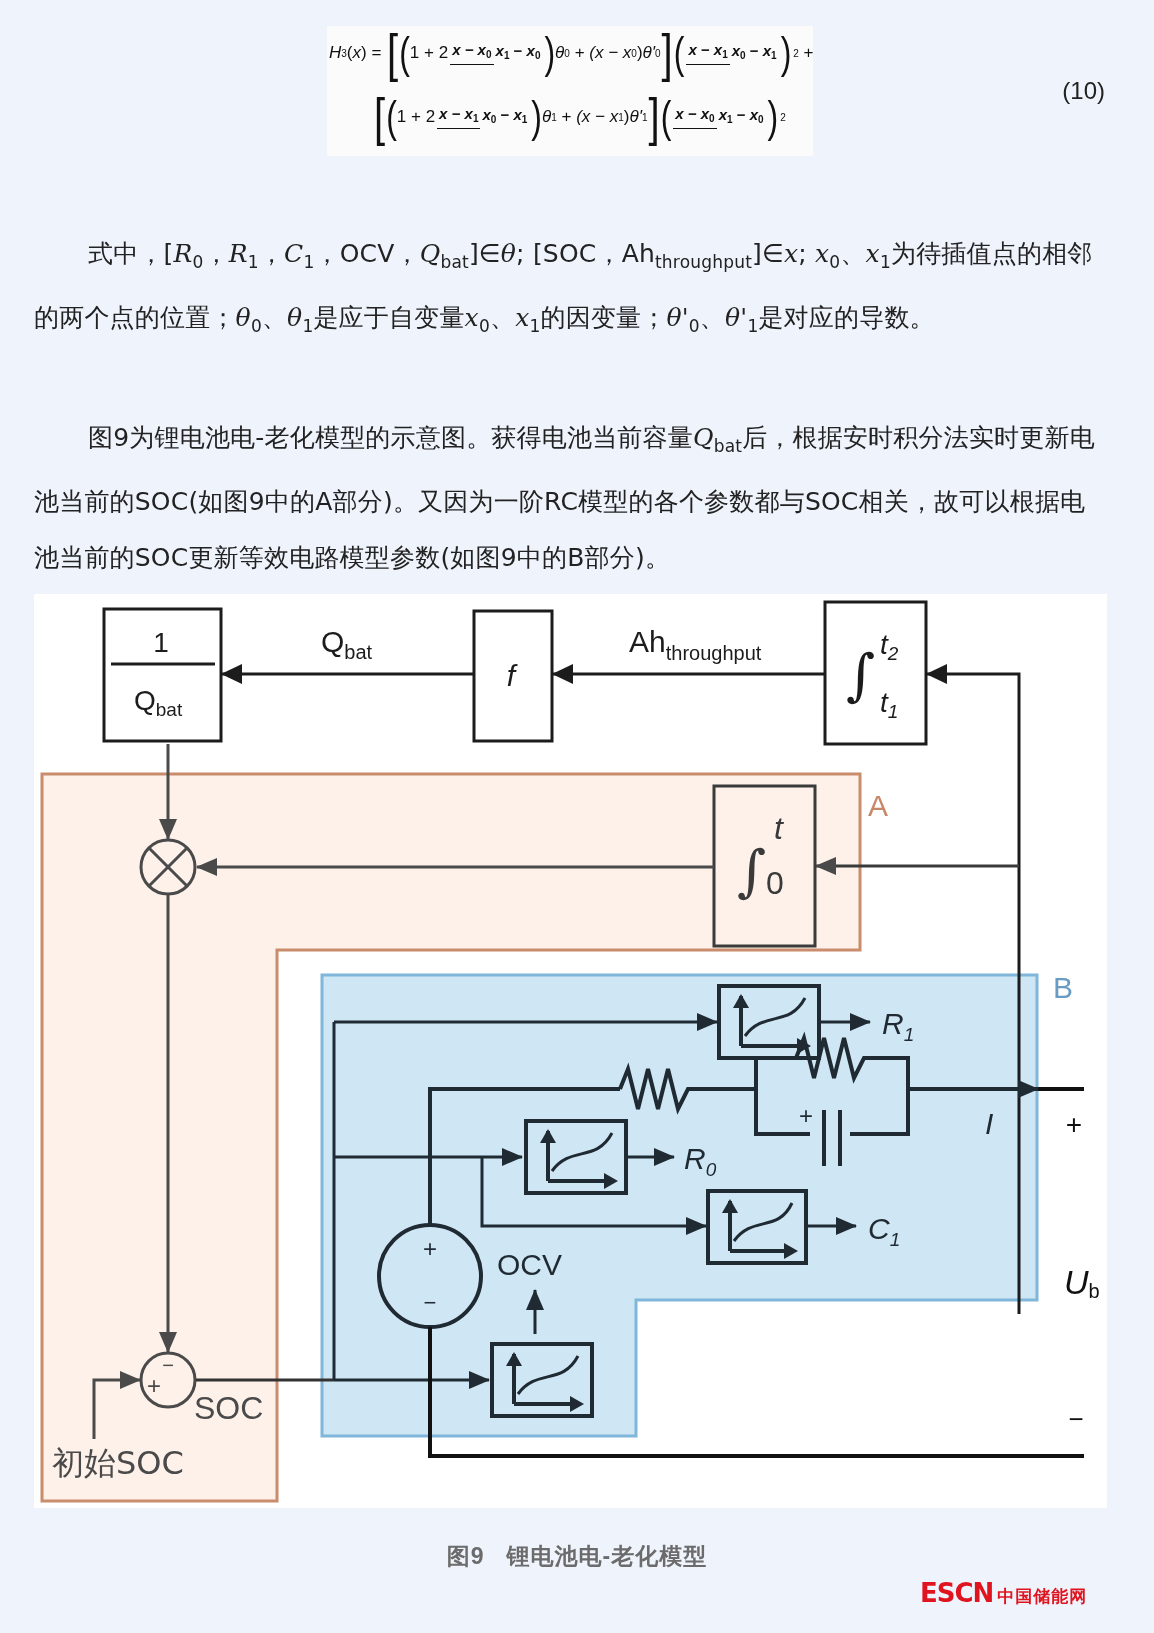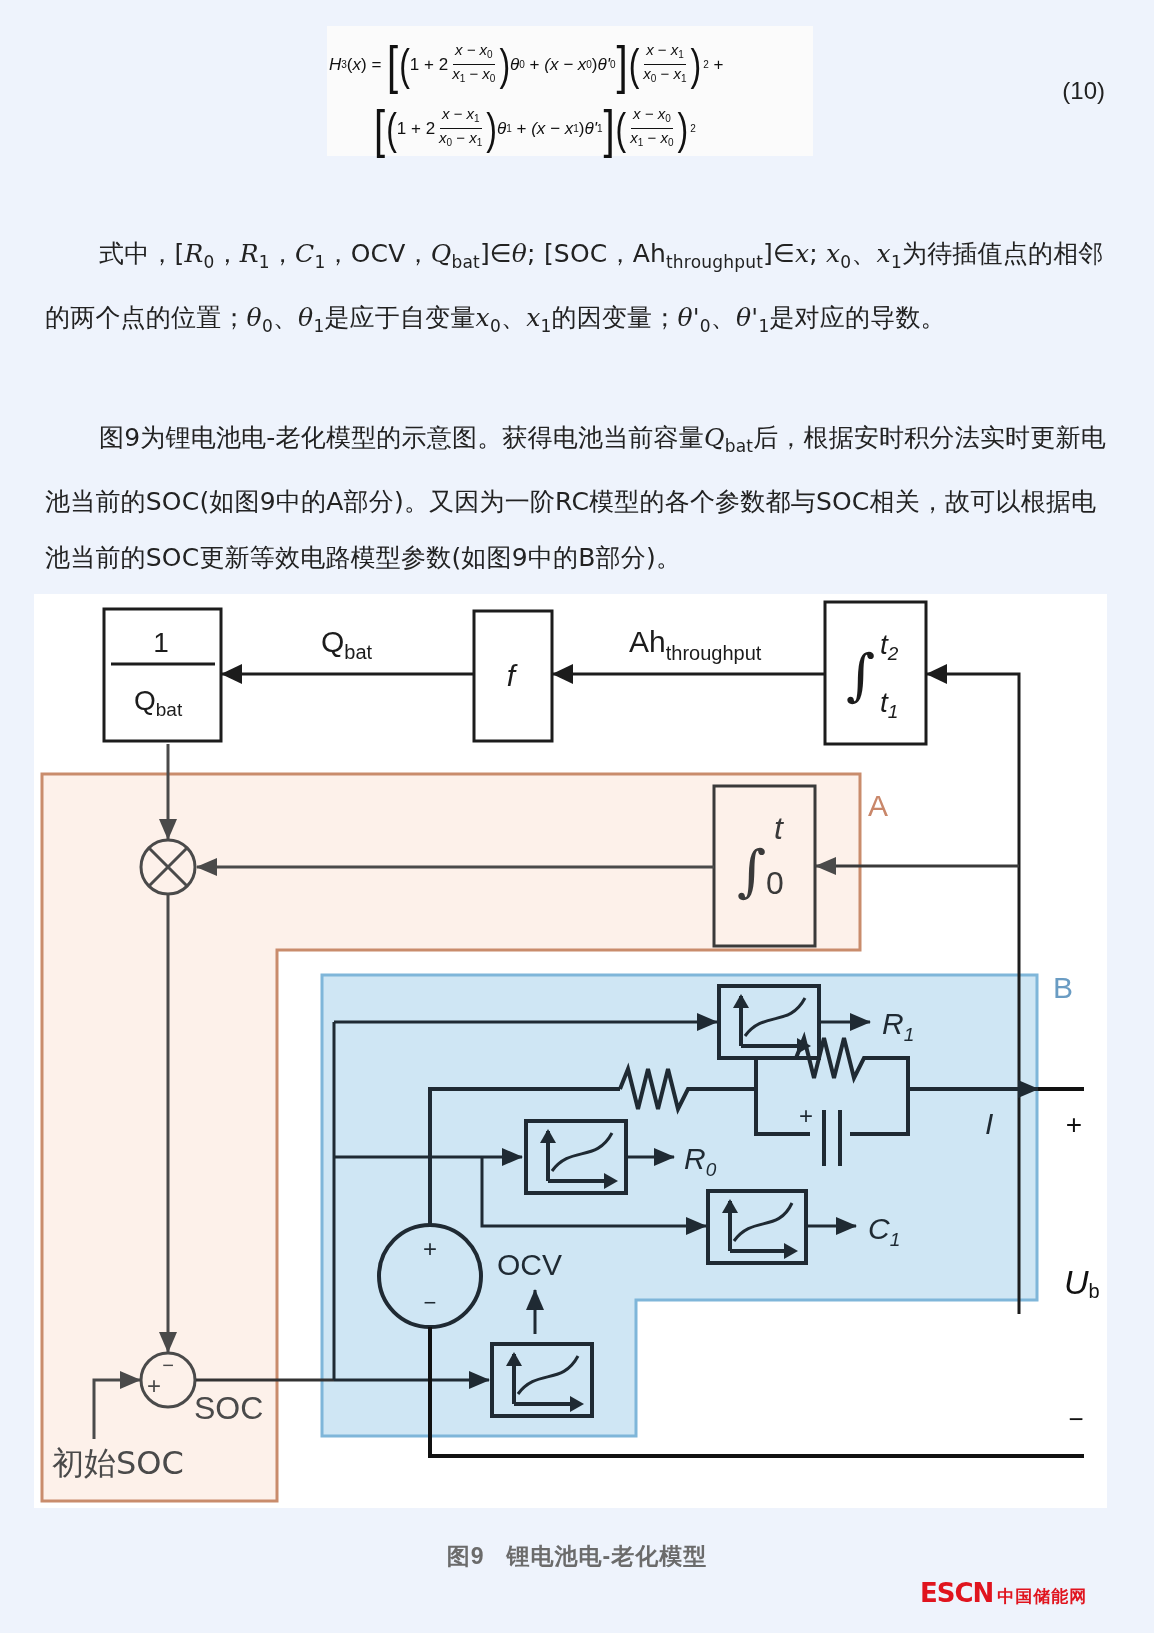--- a/index.html
+++ b/index.html
@@ -14,7 +14,7 @@
   .eq-line { position: absolute; display: flex; align-items: center; white-space: nowrap; }
   .eq-line.l1 { left: 2px; top: 4px; }
   .eq-line.l2 { left: 46px; top: 68px; }
-  .frac { display: inline-flex; flex-direction: column; align-items: center; margin: 11px 2px; font-size: 15px; line-height: 18px; }
+  .frac { display: inline-flex; flex-direction: row; align-items: center; margin: 11px 2px; font-size: 15px; line-height: 18px; font-weight: bold; }
   .frac .num { border-bottom: 1px solid #111; padding: 0 2px; }
   .frac .den { padding: 0 2px; }
   .big { font-size: 40px; font-weight: 300; line-height: 40px; transform: scaleY(1.3); display: inline-block; margin: 0 1px; }

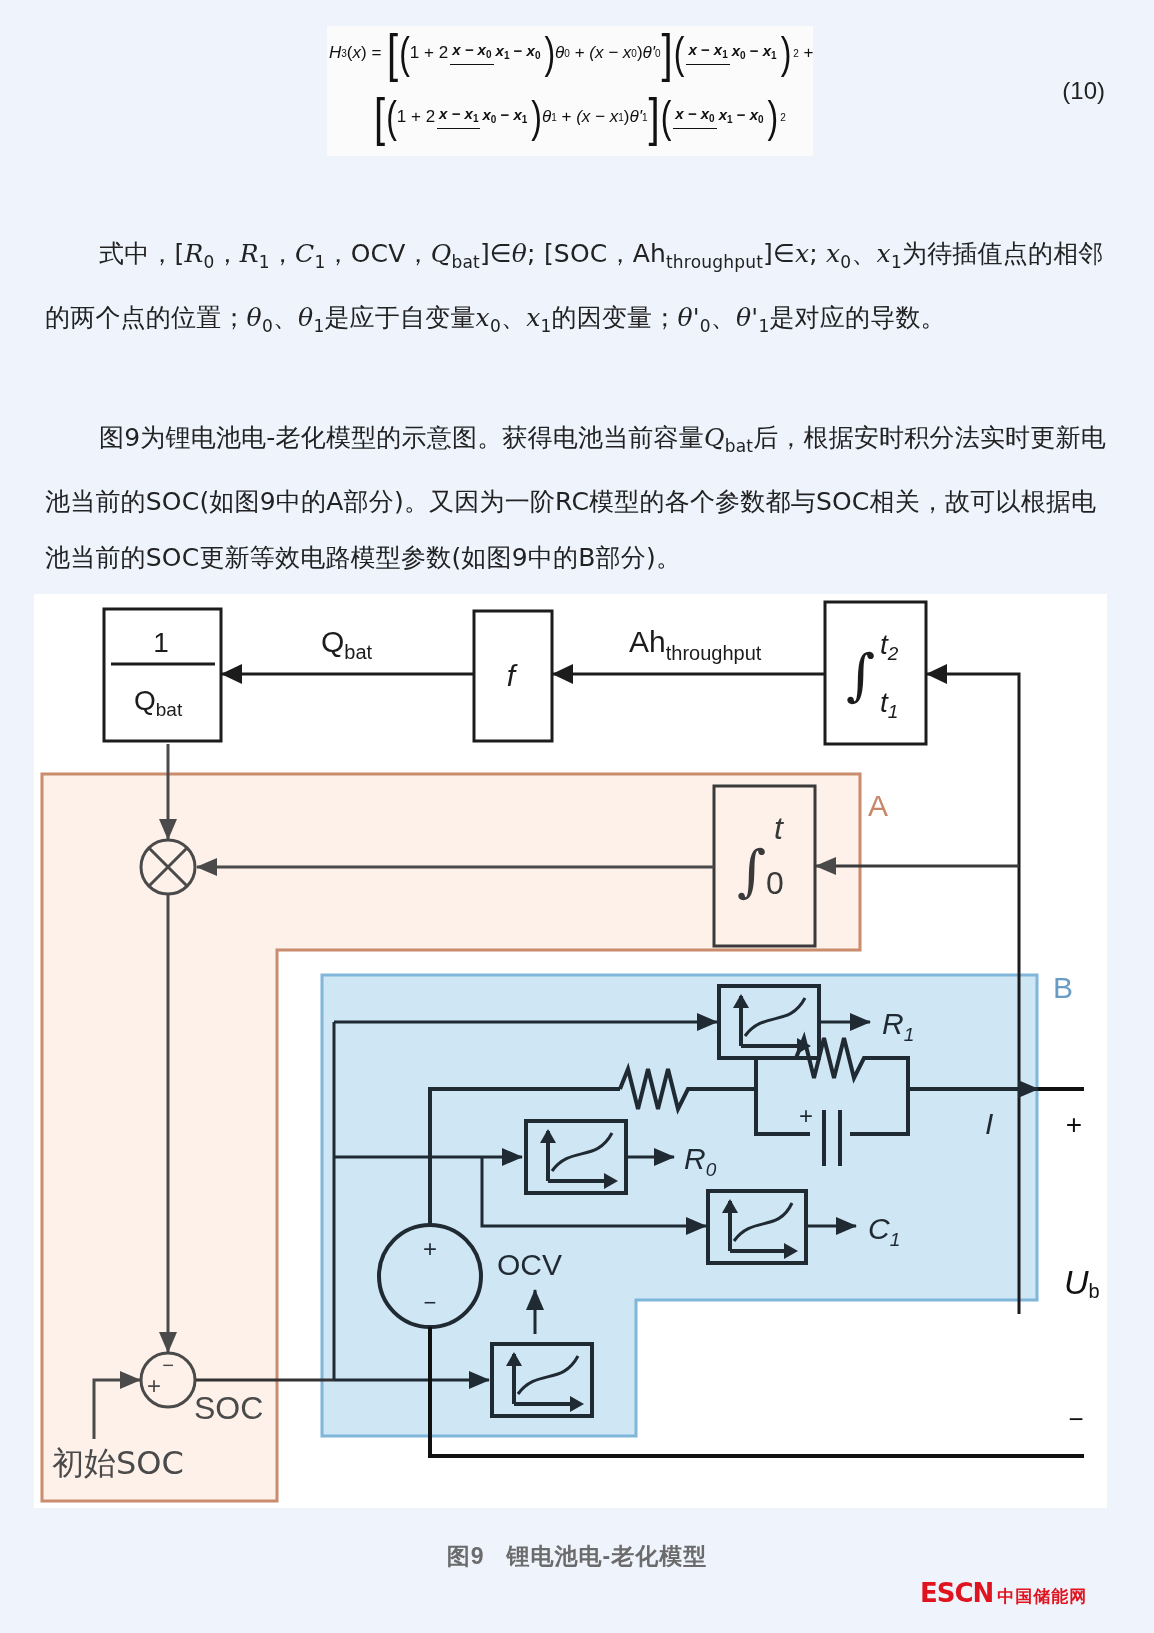--- a/index.html
+++ b/index.html
@@ -25,7 +25,7 @@
   .eq-num { position: absolute; right: 49px; top: 77px; font-size: 24px; color: #222; font-family: "Liberation Sans", sans-serif; }
   .para {
     position: absolute; left: 34px; width: 1072px; font-size: 25px; line-height: 56px; color: #222;
-    font-family: "DejaVu Sans", sans-serif; letter-spacing: 0.2px; margin-left: 11px;
+    font-family: "DejaVu Sans", sans-serif; letter-spacing: 0.2px;
   }
   .para .ind { display: inline-block; width: 54px; }
   .para i { font-family: "DejaVu Serif", serif; }

